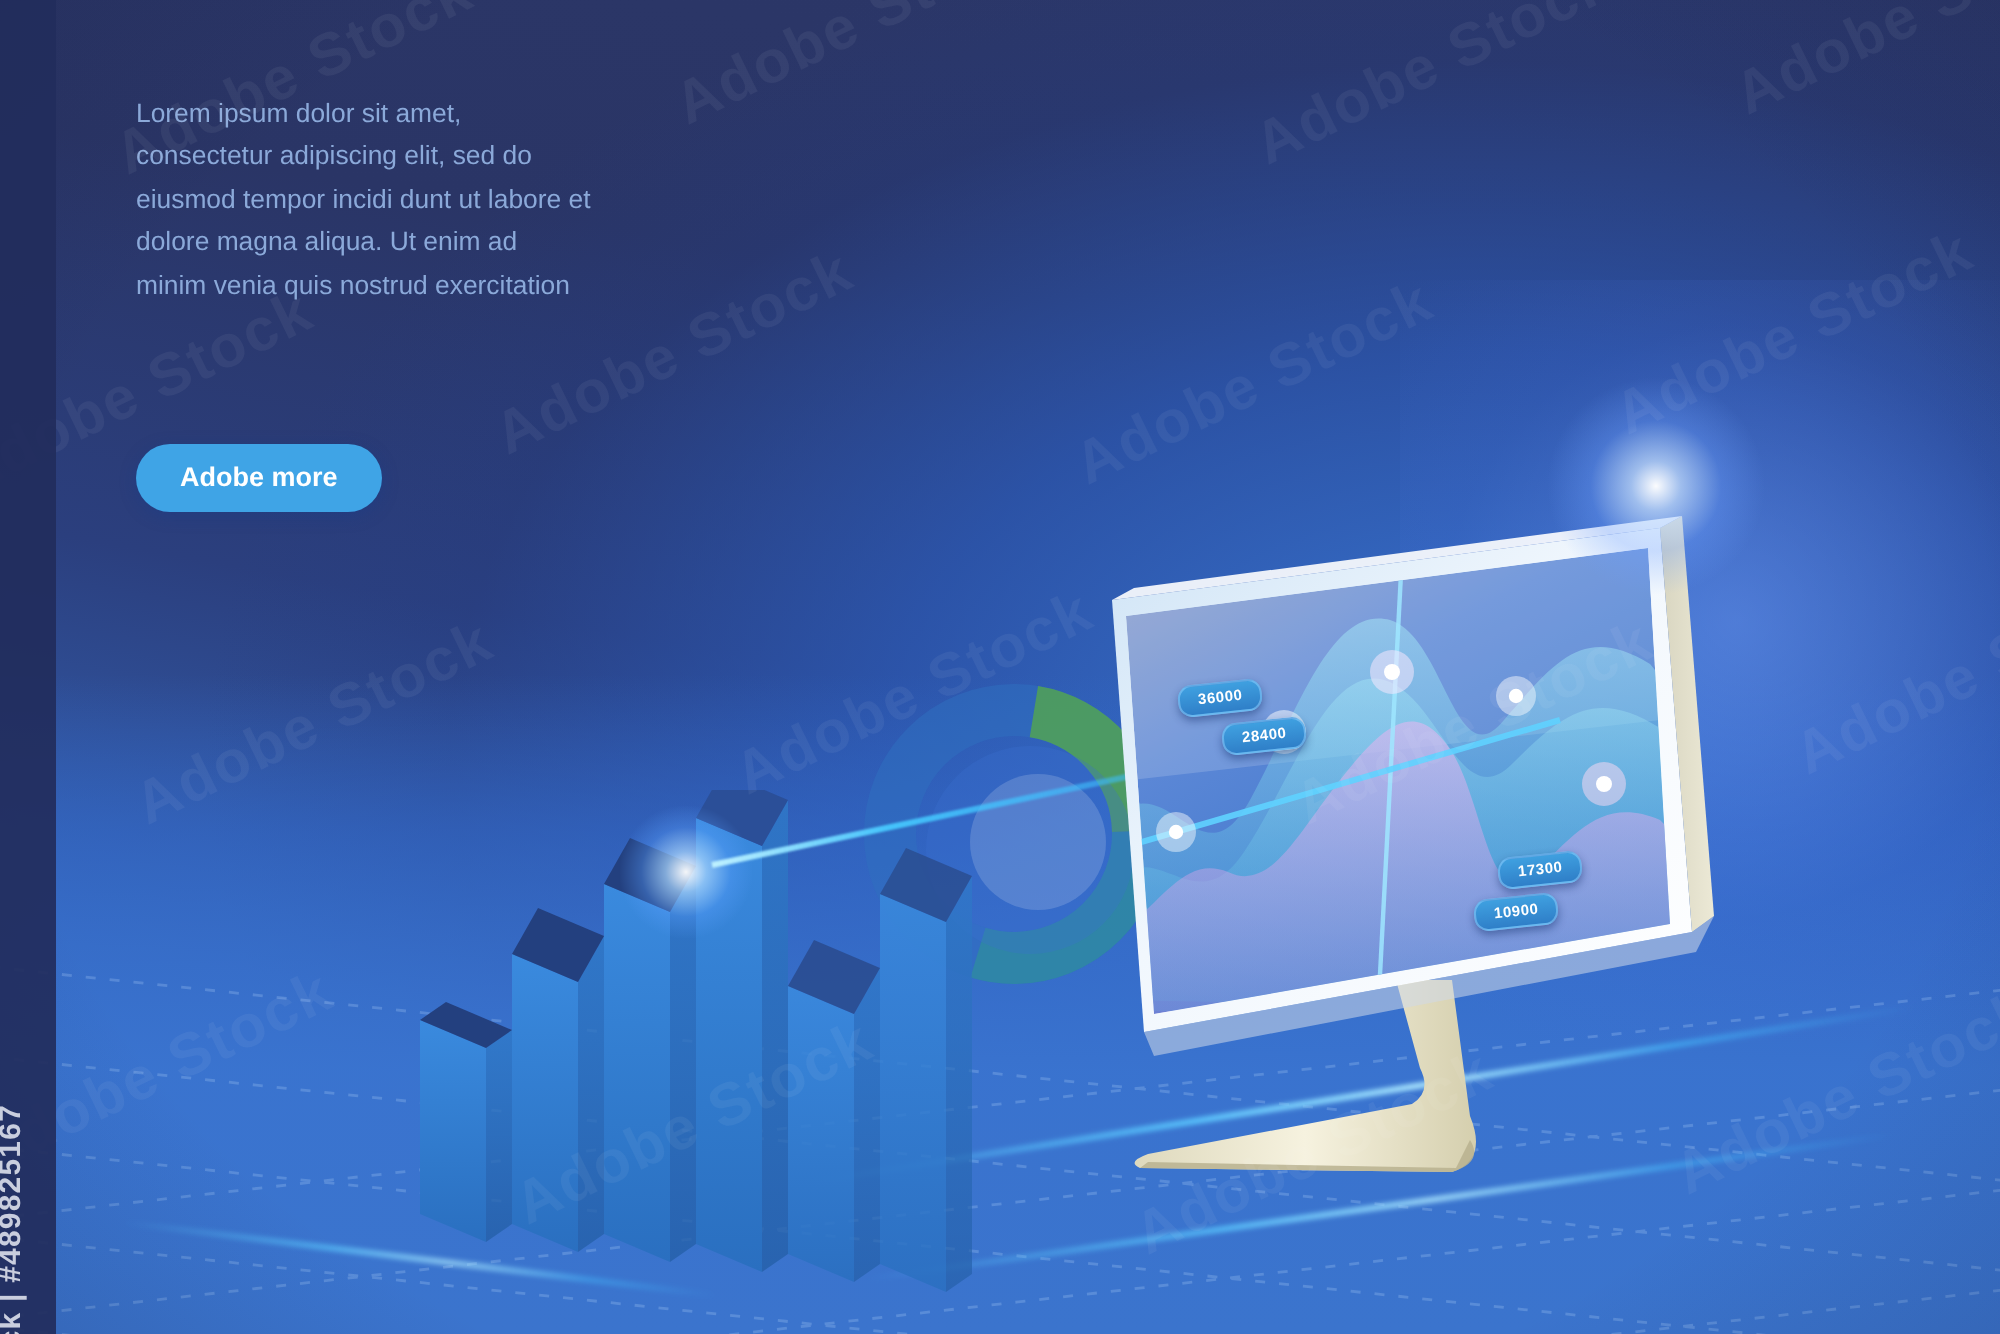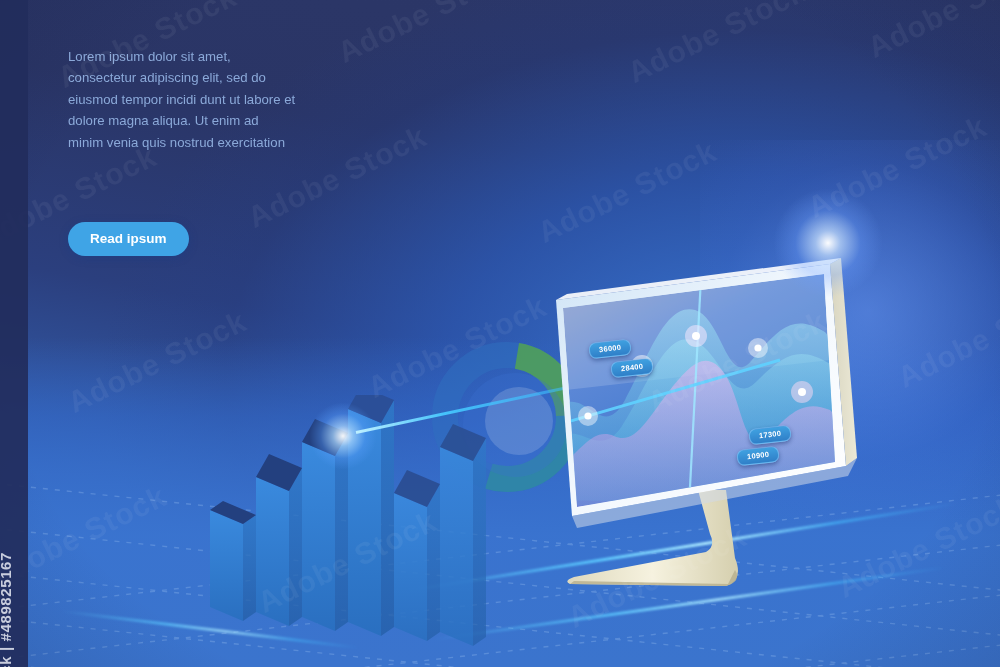--- a/index.html
+++ b/index.html
@@ -335,7 +335,7 @@
   <div class="copy">
     <p class="body-copy">Lorem ipsum dolor sit amet, consectetur adipiscing elit, sed do eiusmod tempor incidi dunt ut labore et dolore magna aliqua. Ut enim ad minim venia quis nostrud exercitation</p>
   </div>
-  <button class="readmore">Read ipsum</button>
+  <button class="readmore">Adobe more</button>
 
   <div class="wm" style="left:50px;  top:20px;">Adobe Stock</div>
   <div class="wm" style="left:330px; top:-5px;">Adobe Stock</div>

